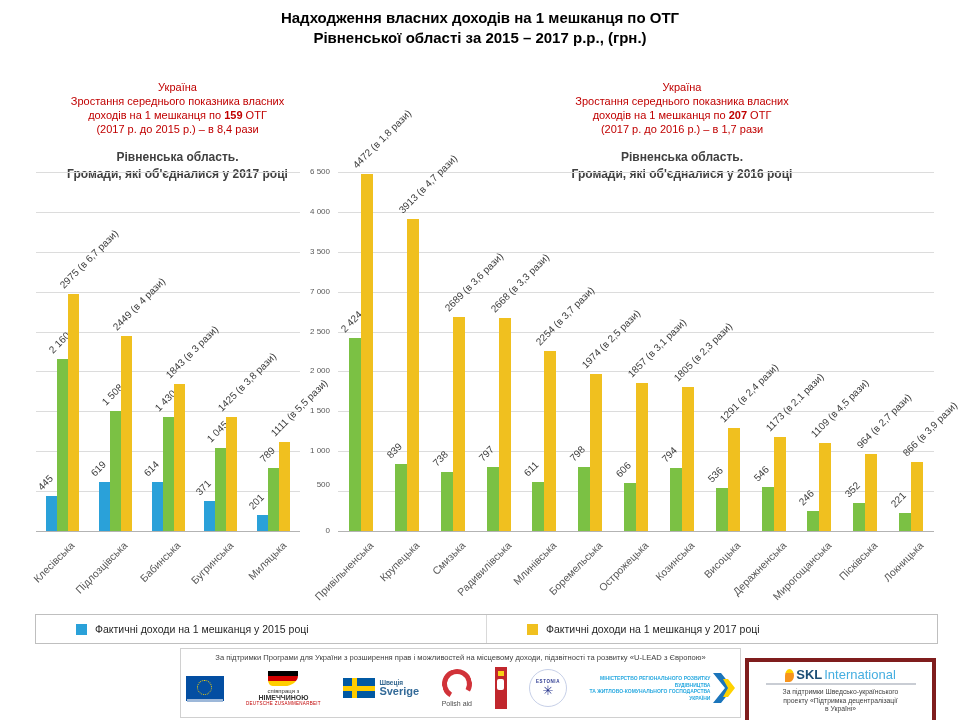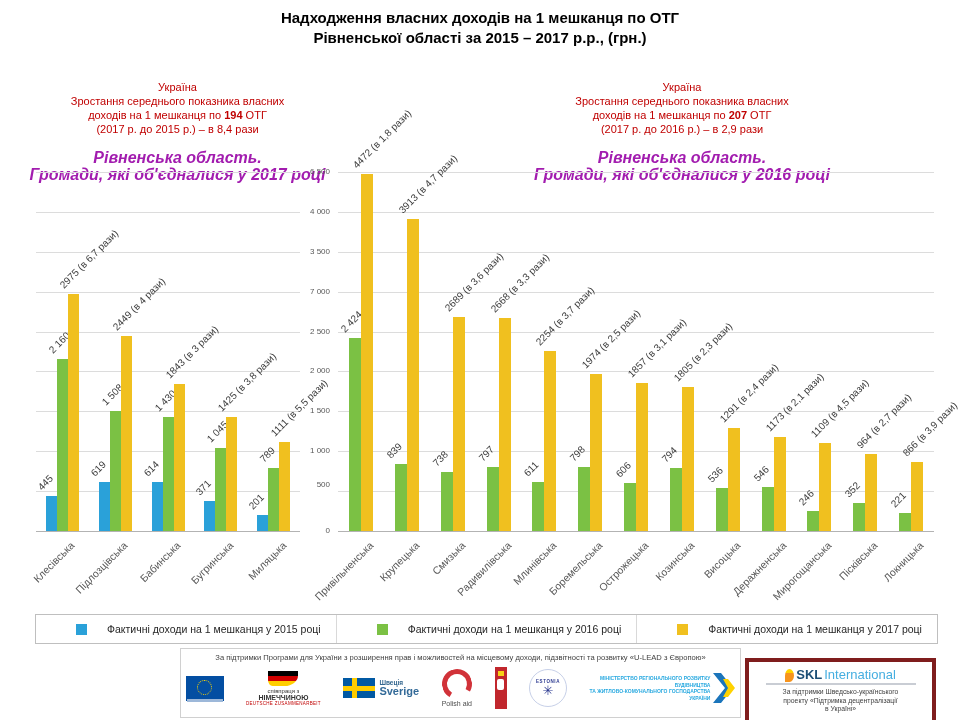--- a/index.html
+++ b/index.html
@@ -85,7 +85,7 @@
   <div class="annot annot-left">
     <div>Україна</div>
     <div>Зростання середнього показника власних</div>
-    <div><span>доходів на 1 мешканця по </span><b>194</b><span> ОТГ</span></div>
+    <div><span>доходів на 1 мешканця по </span><b>159</b><span> ОТГ</span></div>
     <div><span>(2017 р. до 2015 р.) – в </span><span>8,4</span><span> рази</span></div>
   </div>
 

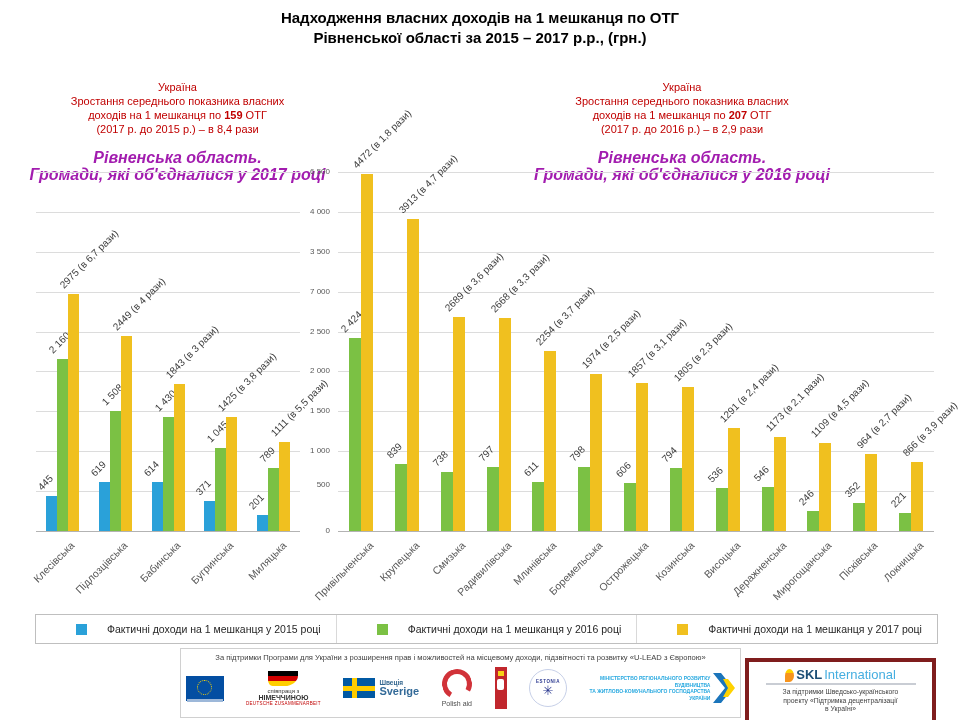--- a/index.html
+++ b/index.html
@@ -93,7 +93,7 @@
     <div>Україна</div>
     <div>Зростання середнього показника власних</div>
     <div><span>доходів на 1 мешканця по </span><b>207</b><span> ОТГ</span></div>
-    <div><span>(2017 р. до 2016 р.) – в </span><span>2,9</span><span> рази</span></div>
+    <div><span>(2017 р. до 2016 р.) – в </span><span>1,7</span><span> рази</span></div>
   </div>
 
   <div class="subtitle subtitle-left">

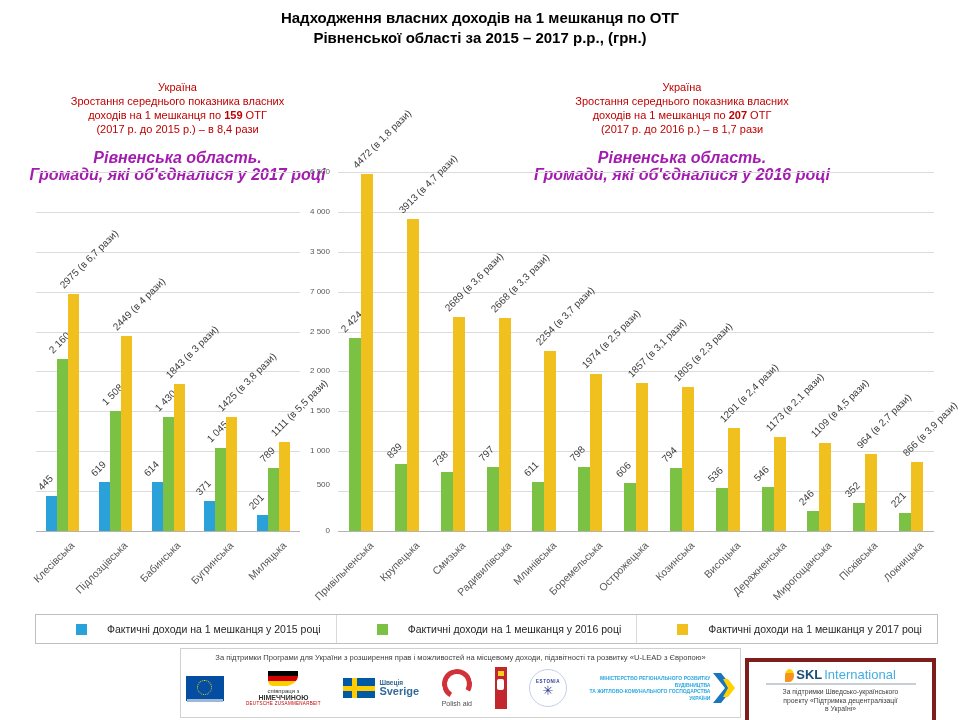--- a/index.html
+++ b/index.html
@@ -10,8 +10,8 @@
   .annot{position:absolute;text-align:center;font-size:11px;line-height:14px;color:#C00000;}
   .annot-left{left:20px;top:80px;width:315px;}
   .annot-right{left:522px;top:80px;width:320px;}
-  .subtitle{position:absolute;text-align:center;font-size:16px;font-weight:bold;
-            color:#a21caf;line-height:17px;font-style:italic;}
+  .subtitle{position:absolute;text-align:center;font-size:12px;font-weight:bold;
+            color:#404040;line-height:17px;}
   .subtitle-left{left:20px;top:149px;width:315px;}
   .subtitle-right{left:522px;top:149px;width:320px;}
   #plot{position:absolute;left:0;top:0;width:960px;height:720px;}

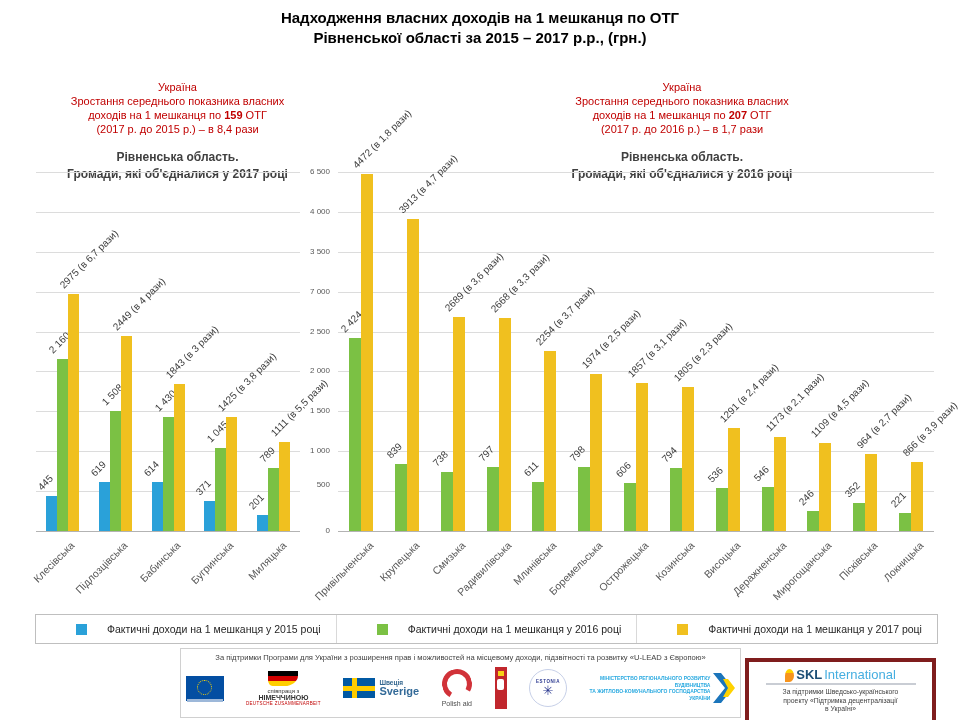--- a/index.html
+++ b/index.html
@@ -25,7 +25,7 @@
   .ytick{position:absolute;left:290px;width:40px;text-align:right;font-size:8px;color:#595959;}
   .legend{position:absolute;left:35px;top:614px;width:903px;height:30px;
           border:1px solid #BFBFBF;display:flex;box-sizing:border-box;}
-  .lg-cell{flex:1;display:flex;align-items:center;padding-left:40px;gap:20px;}
+  .lg-cell{flex:1;display:flex;align-items:center;padding-left:40px;gap:8px;}
   .lg-cell + .lg-cell{border-left:1px solid #D9D9D9;}
   .lg-swatch{width:11px;height:11px;flex:0 0 auto;}
   .lg-label{font-size:10.5px;color:#262626;}

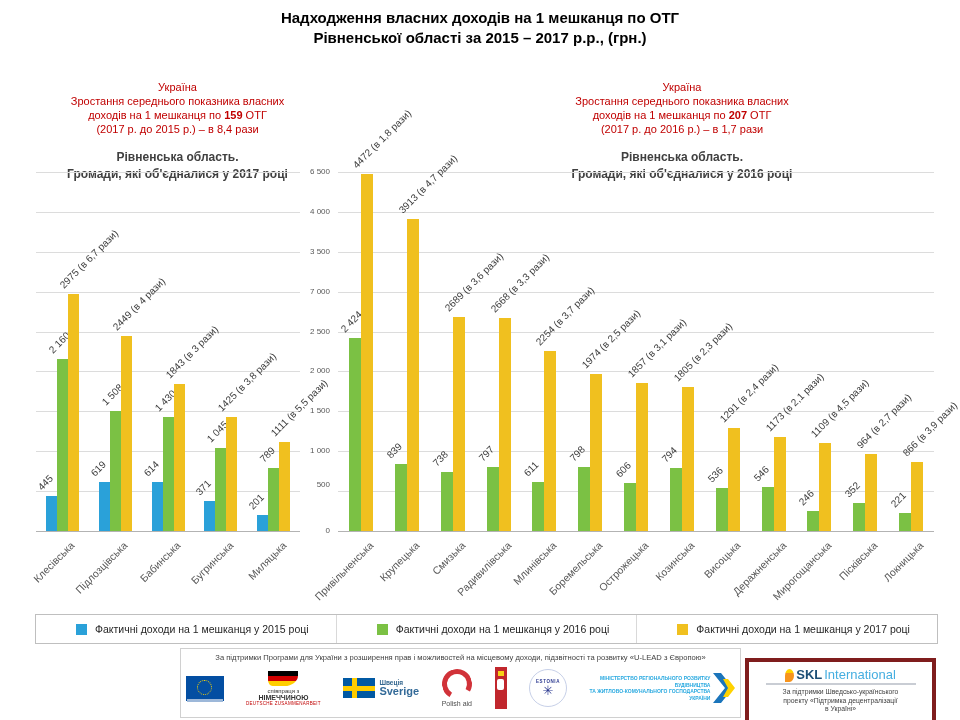--- a/index.html
+++ b/index.html
@@ -245,10 +245,6 @@
       <span class="lg-label">Фактичні доходи на 1 мешканця у 2015 році</span>
     </div>
     <div class="lg-cell">
-      <span class="lg-swatch" style="background: rgb(123, 193, 68);"></span>
-      <span class="lg-label">Фактичні доходи на 1 мешканця у 2016 році</span>
-    </div>
-    <div class="lg-cell">
       <span class="lg-swatch" style="background: rgb(240, 192, 31);"></span>
       <span class="lg-label">Фактичні доходи на 1 мешканця у 2017 році</span>
     </div>

